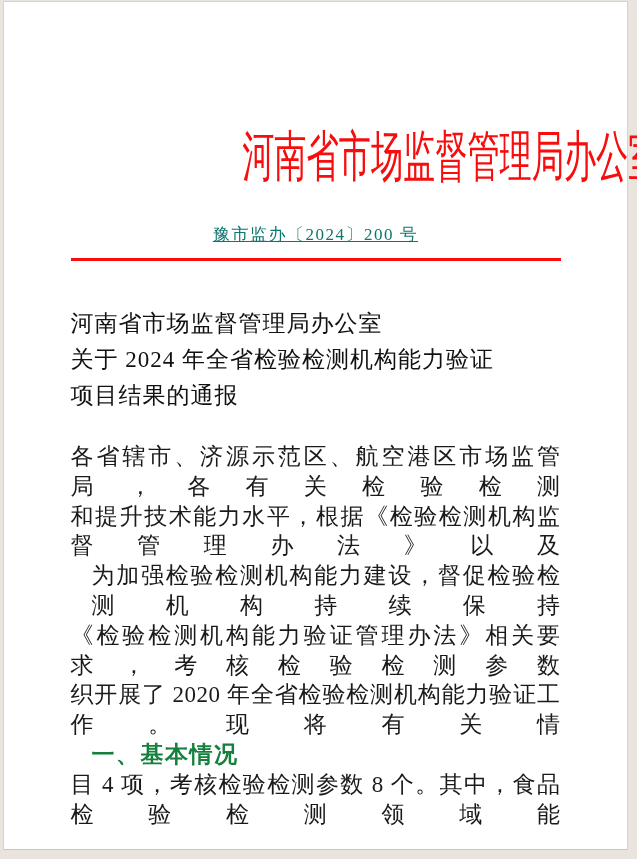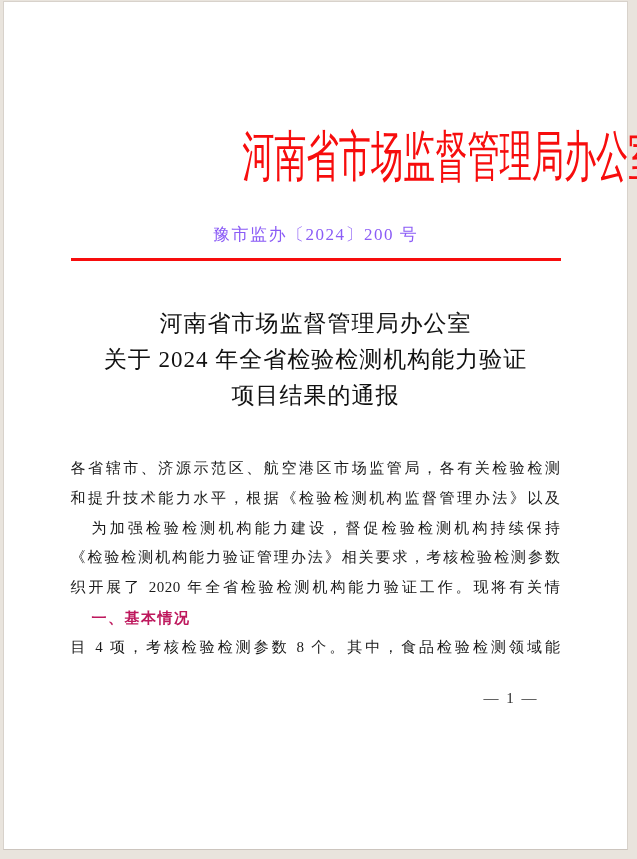--- a/index.html
+++ b/index.html
@@ -50,7 +50,8 @@
     text-align: center;
     font-size: 17px;
     letter-spacing: 1.5px;
-    color: #8b5cf6;
+    color: #0f766e;
+    text-decoration: underline;
   }
   
   .red-rule {

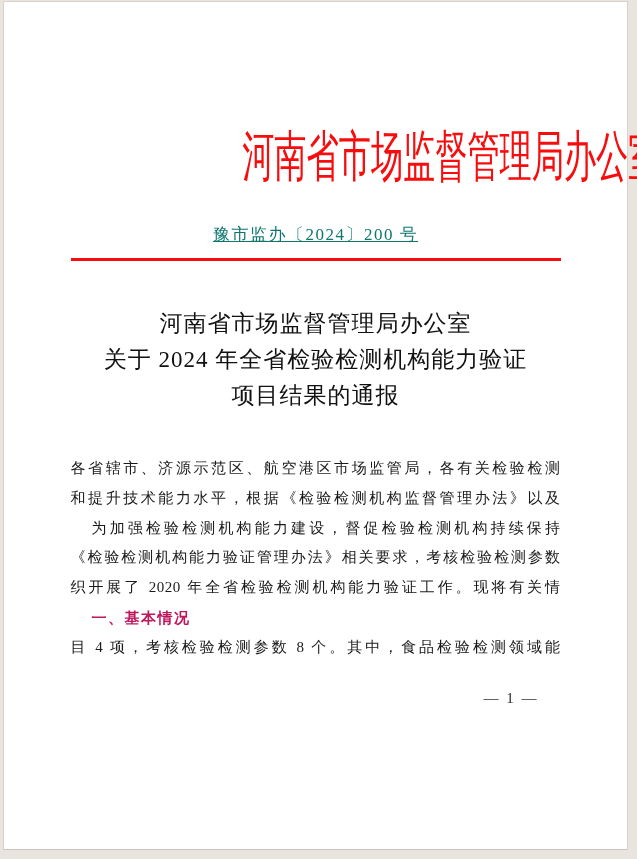--- a/index.html
+++ b/index.html
@@ -62,7 +62,7 @@
   
   .title-block {
     margin-top: 45px;
-    text-align: center;
+    text-align: left;
     font-size: 23px;
     line-height: 36px;
     letter-spacing: 1px;

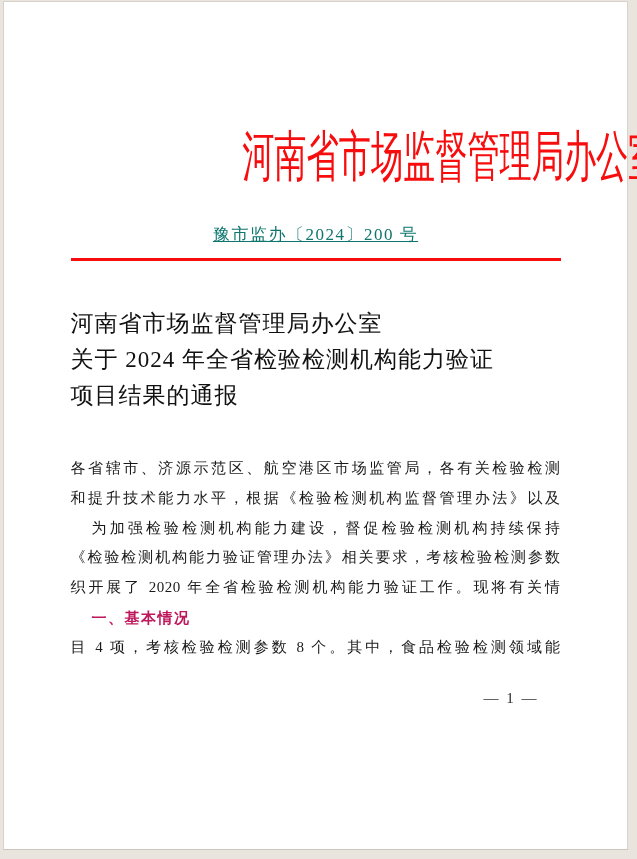--- a/index.html
+++ b/index.html
@@ -70,8 +70,8 @@
   }
   
   .body-block {
-    margin-top: 40px;
-    font-size: 15px;
+    margin-top: 28px;
+    font-size: 23px;
     line-height: 29.8px;
     letter-spacing: 0.5px;
     color: #1a1a1a;

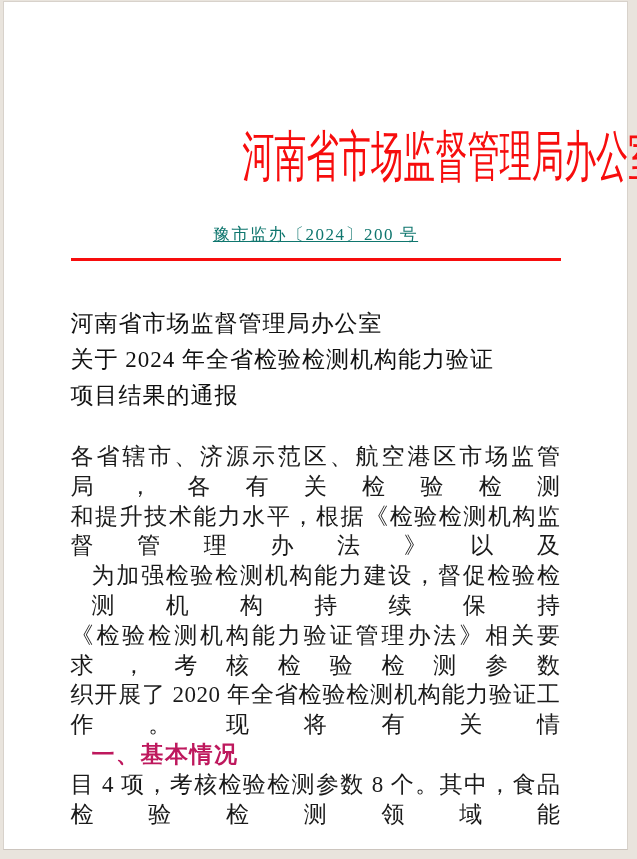--- a/index.html
+++ b/index.html
@@ -88,7 +88,7 @@
     font-family: Liberation Sans, sans-serif;
     font-weight: bold;
     letter-spacing: 1.5px;
-    color: #be185d;
+    color: #15803d;
   }
   
   .footer {

